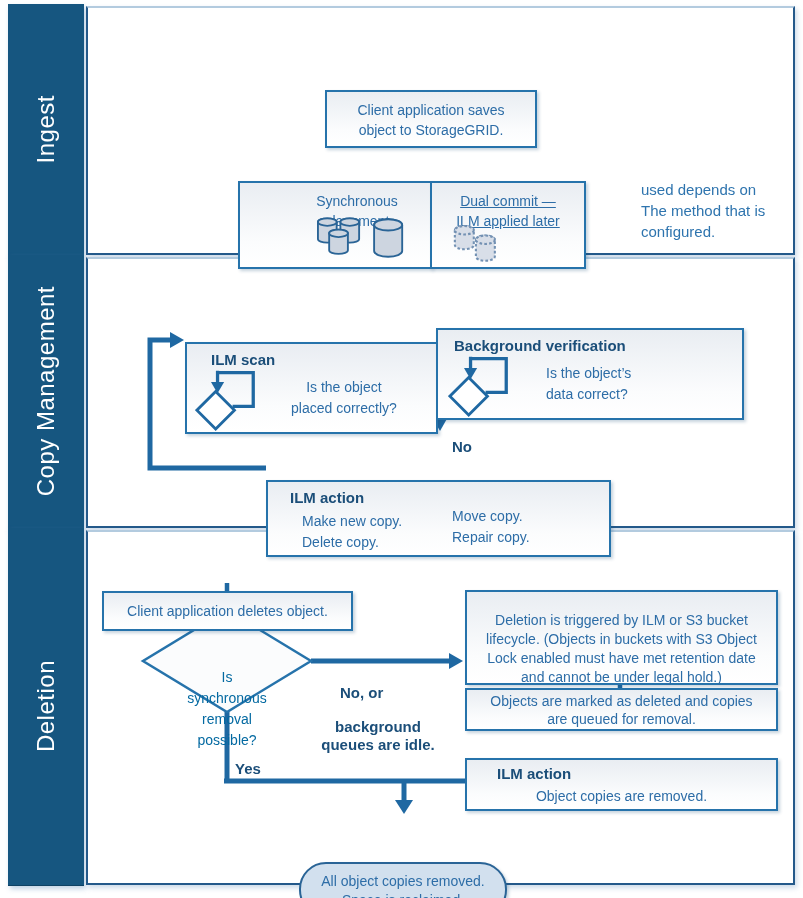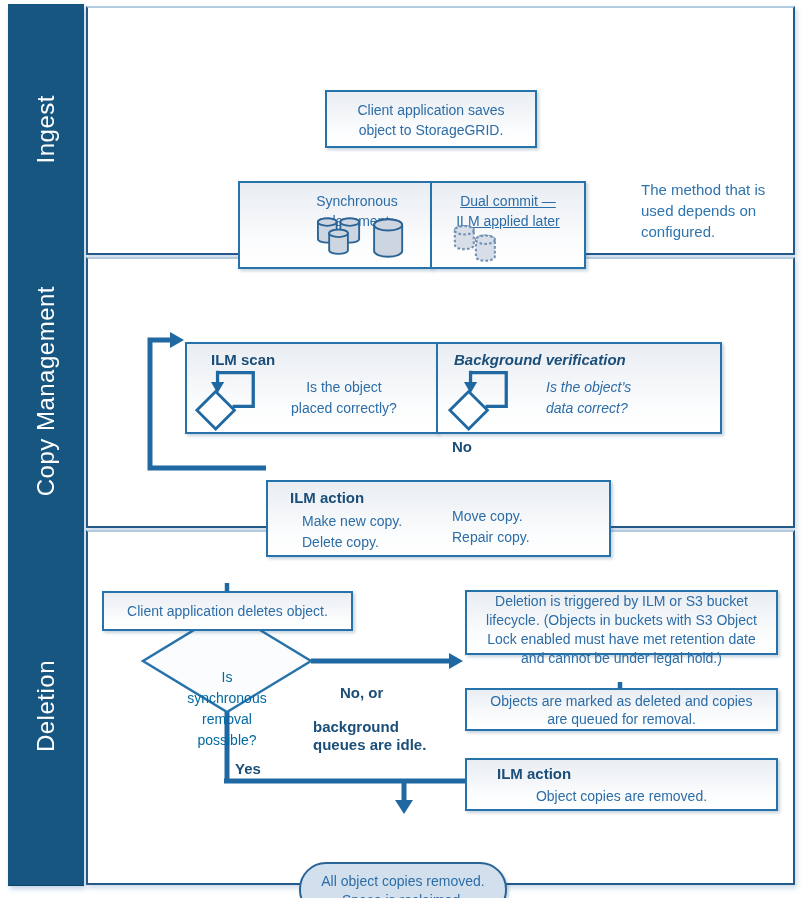--- a/index.html
+++ b/index.html
@@ -157,8 +157,8 @@
   </div>
 
   <div class="note">
+    <div>used depends on</div>
     <div>The method that is</div>
-    <div>used depends on</div>
     <div>configured.</div>
   </div>
 

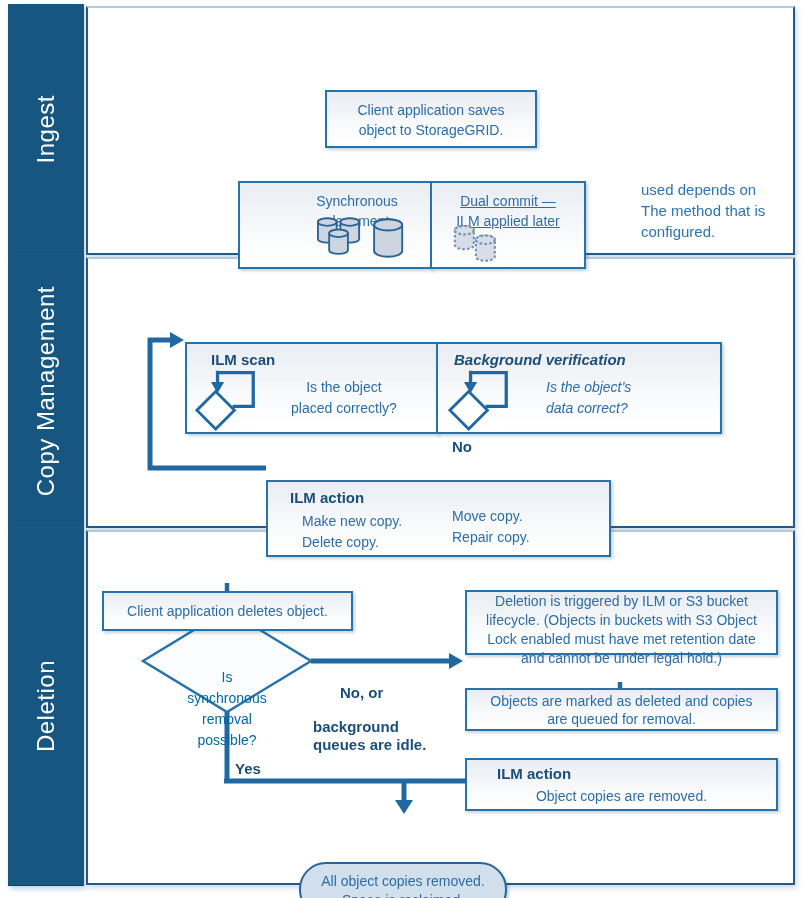--- a/index.html
+++ b/index.html
@@ -176,7 +176,7 @@
     </div>
   </div>
 
-  <div class="box" style="left:436px;top:294px;width:286px;height:92px;font-style:italic;">
+  <div class="box" style="left:436px;top:280px;width:308px;height:92px;">
     <div class="hdr" style="left:16px;top:6px;">Background verification</div>
     <svg class="icon" style="left:10px;top:21px;" width="62" height="66" viewBox="0 0 66 70">
       <path d="M24,8 H62 V44 H40" fill="none" stroke="#1f68a2" stroke-width="3.5"></path>

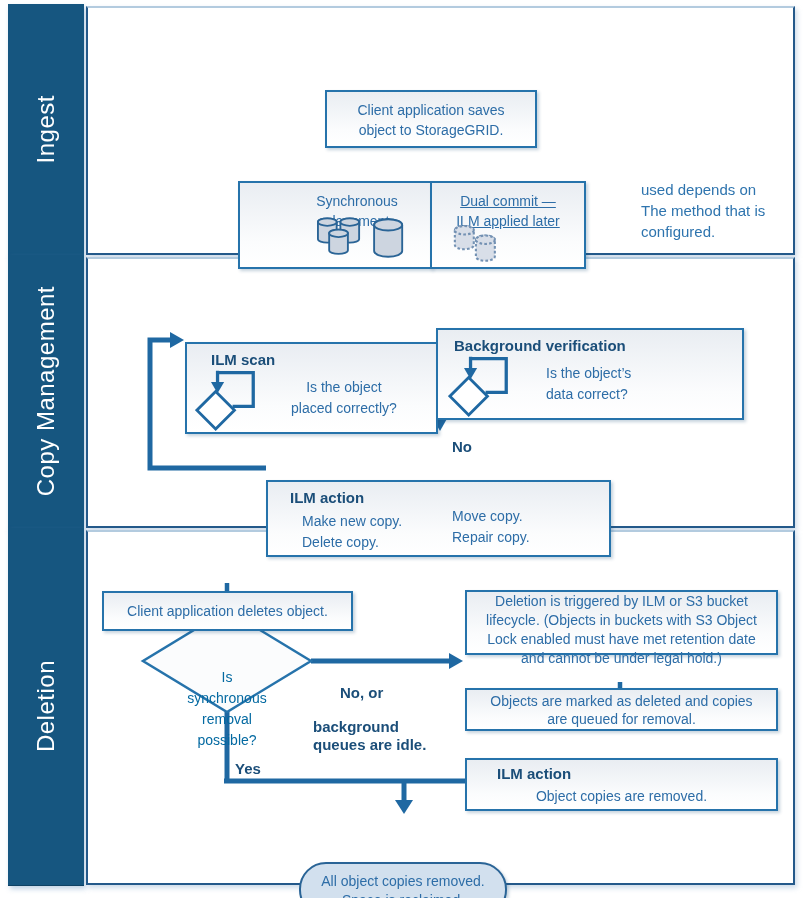--- a/index.html
+++ b/index.html
@@ -222,7 +222,7 @@
   </div>
   <div class="lbl" style="left:235px;top:712px;">Yes</div>
 
-  <div class="box" style="left:465px;top:542px;width:313px;height:65px;padding-top:0;line-height:19px;">
+  <div class="box" style="left:465px;top:542px;width:313px;height:95px;padding-top:19px;line-height:19px;">
     <div>Deletion is triggered by ILM or  S3 bucket</div>
     <div>lifecycle. (Objects in buckets with S3 Object</div>
     <div>Lock enabled must have met retention date</div>

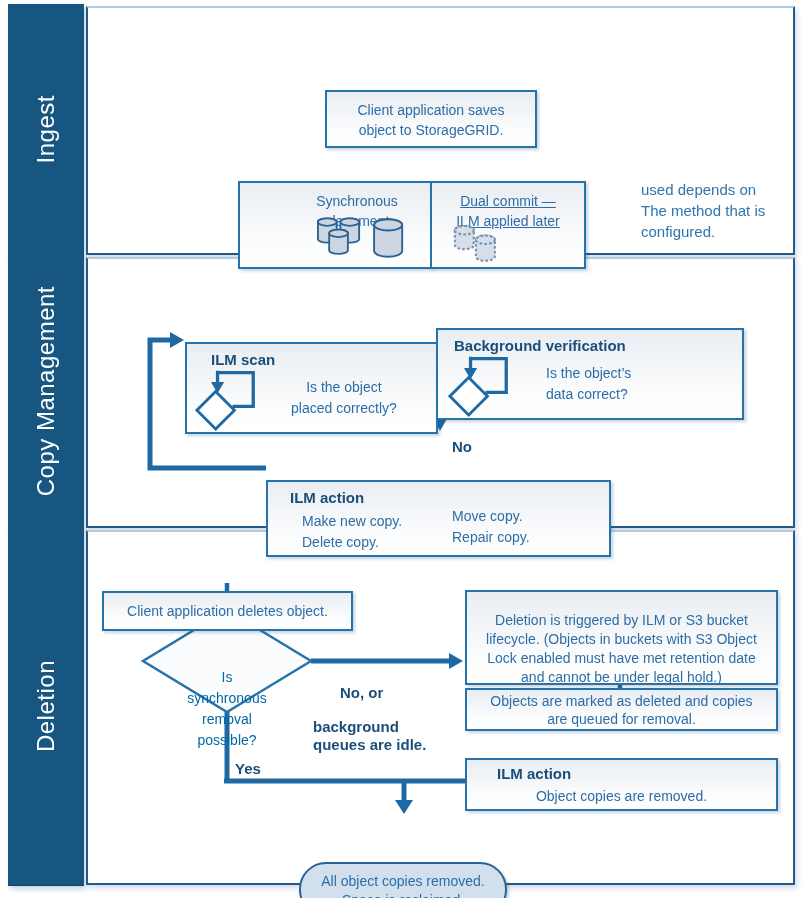--- a/index.html
+++ b/index.html
@@ -216,7 +216,7 @@
   </div>
 
   <div class="lbl" style="left:340px;top:636px;">No, or</div>
-  <div class="lbl" style="left:313px;top:670px;width:130px;text-align:left;">
+  <div class="lbl" style="left:313px;top:670px;width:130px;text-align:center;">
     <div>background</div>
     <div>queues are idle.</div>
   </div>

